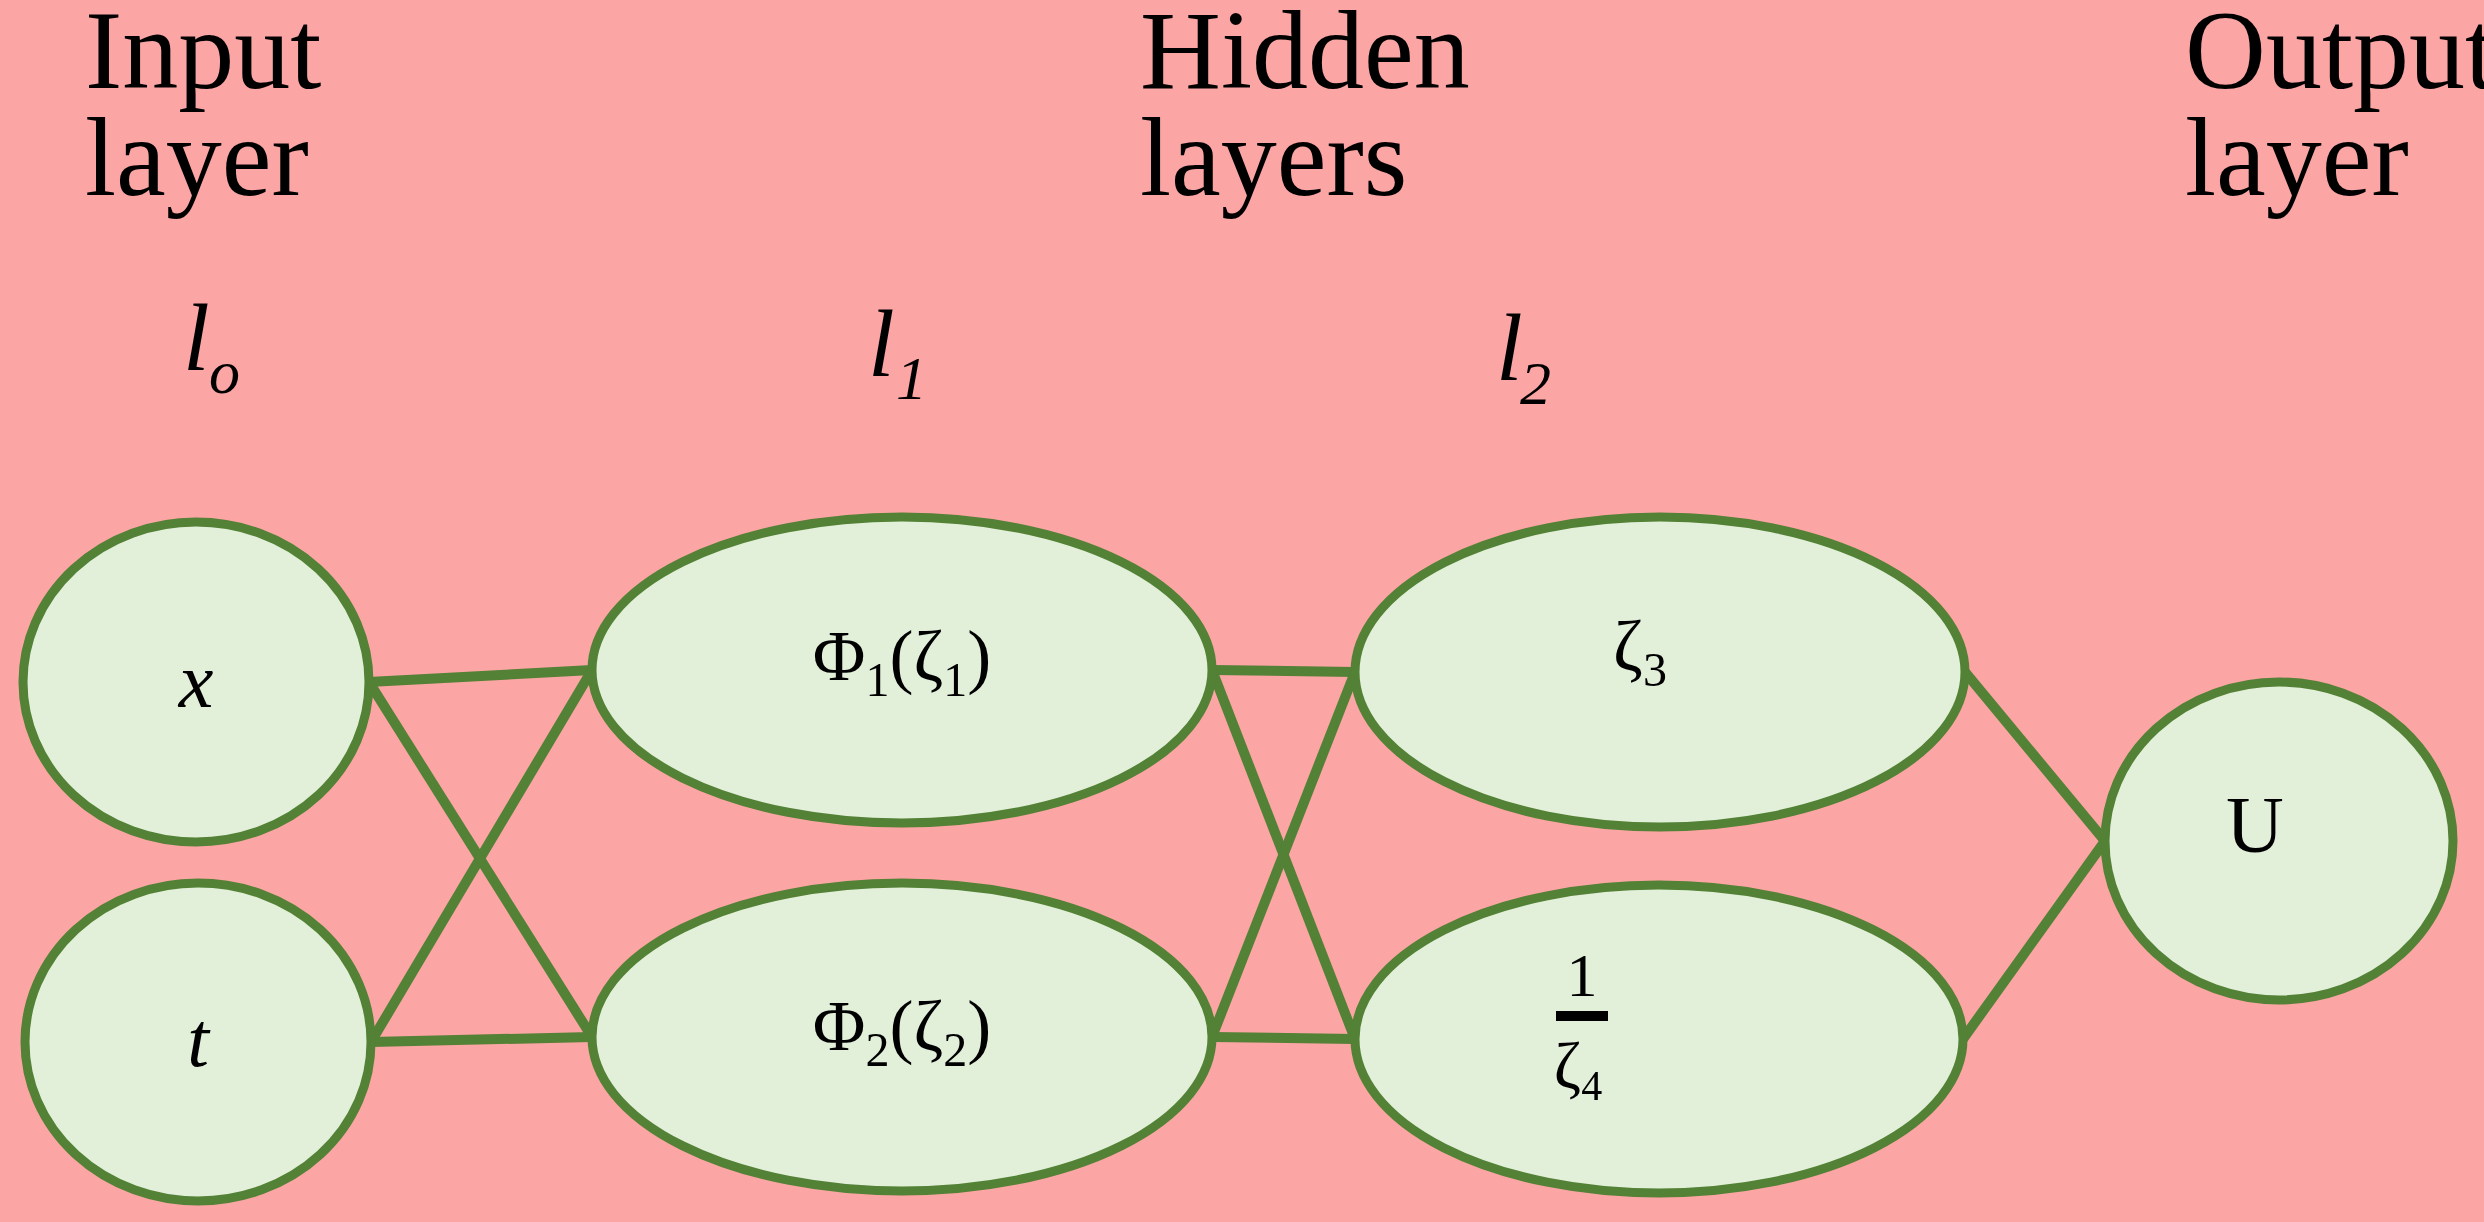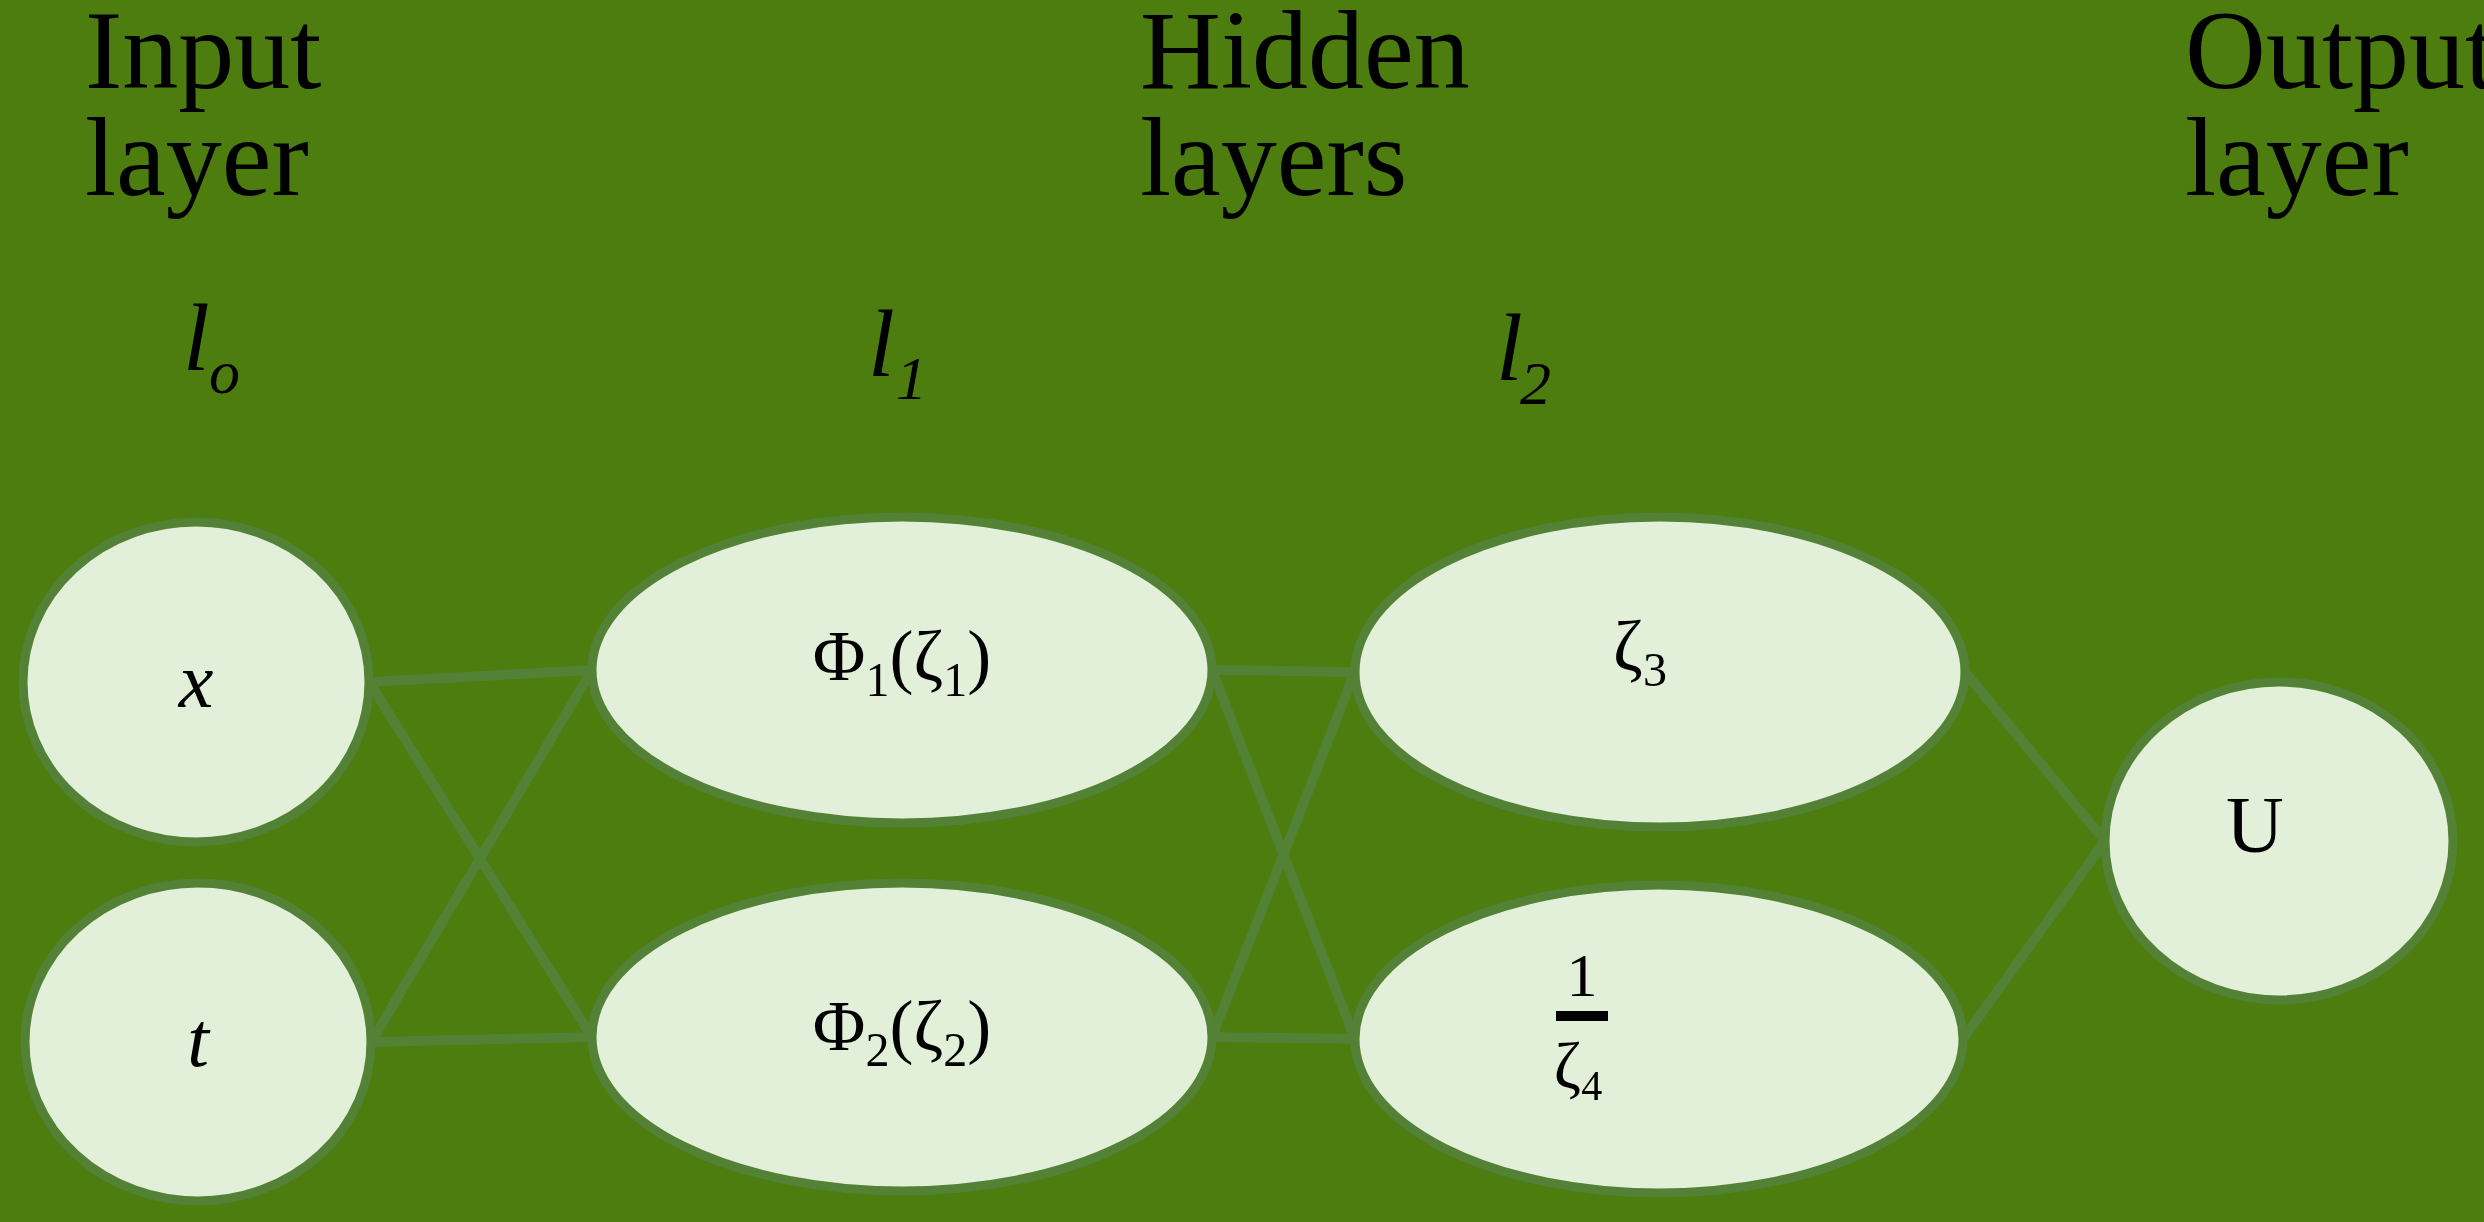--- a/index.html
+++ b/index.html
@@ -10,7 +10,7 @@
   .stage {
     width: 2484px;
     height: 1222px;
-    background: #4d7c0f;
+    background: #fca5a5;
     position: relative;
   }
   svg { display: block; }

